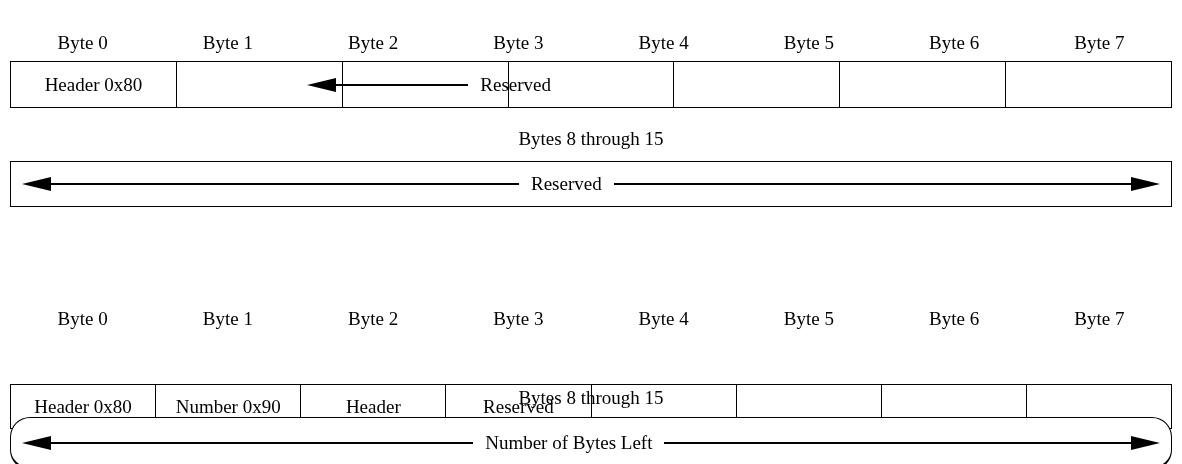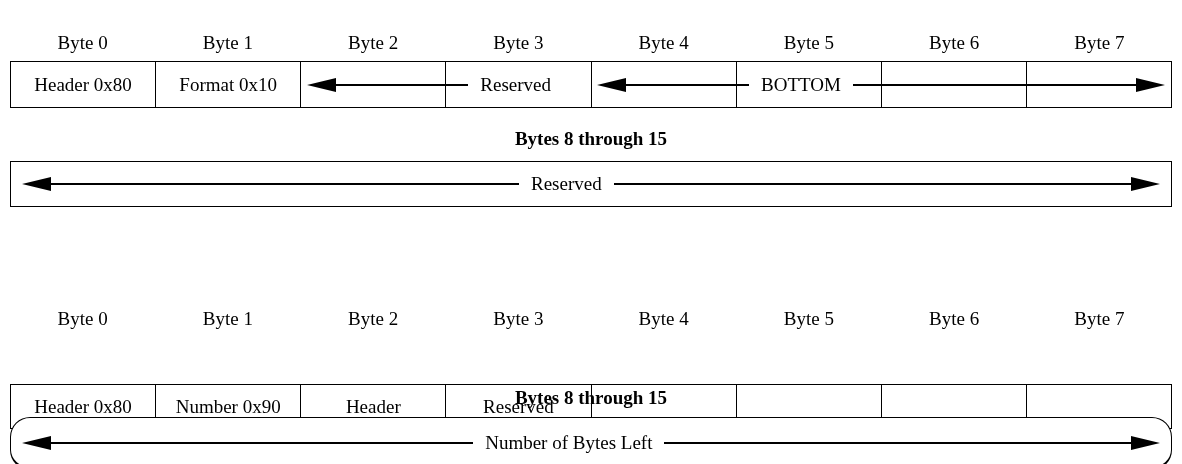--- a/index.html
+++ b/index.html
@@ -80,7 +80,6 @@
   <div class="abs byte-row d1-row">
     <div class="cells">
       <div class="cell">Header 0x80</div>
-      <div class="cell">Format 0x10</div>
       <div class="cell"></div>
       <div class="cell"></div>
       <div class="cell"></div>

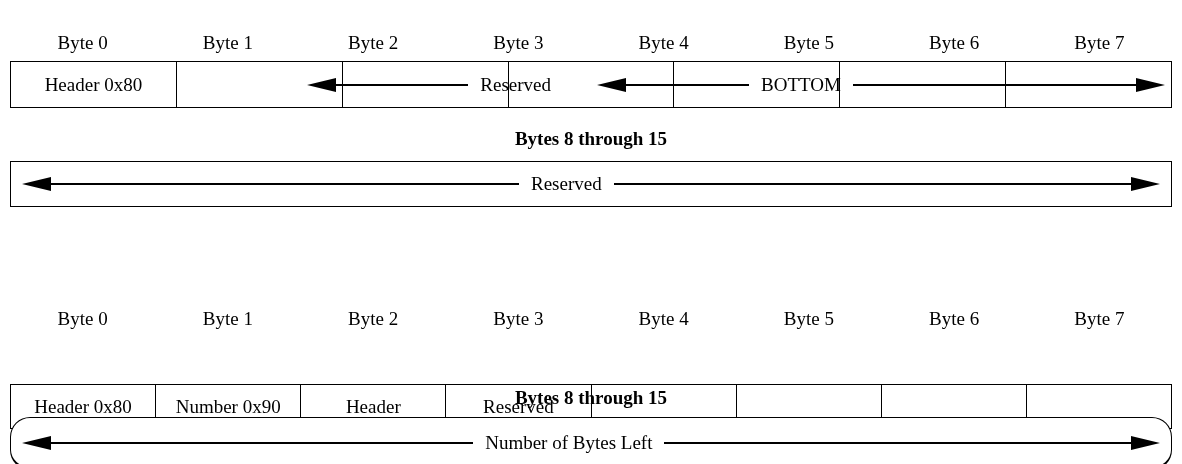--- a/index.html
+++ b/index.html
@@ -95,13 +95,6 @@
       <div class="spacer"></div>
     </div>
 
-    <div class="fieldspan span-47">
-      <div class="ah-left"></div>
-      <div class="aline" style="flex:1"></div>
-      <div class="flabel">BOTTOM</div>
-      <div class="aline" style="flex:2.3"></div>
-      <div class="ah-right"></div>
-    </div>
   </div>
 
   <div class="abs mid-label d1-mid">Bytes 8 through 15</div>

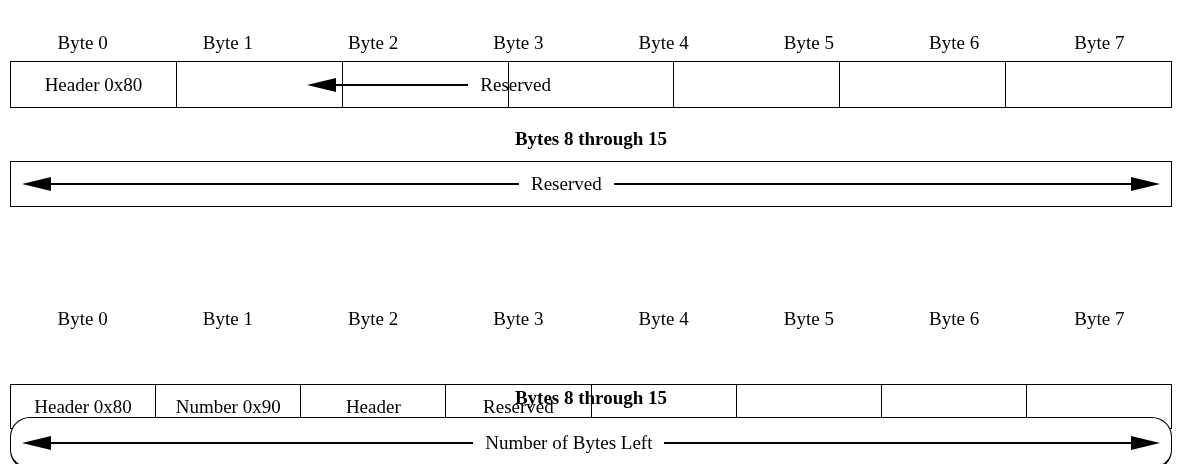--- a/index.html
+++ b/index.html
@@ -43,7 +43,7 @@
   .flabel { padding: 0 12px; white-space: nowrap; }
   .spacer { flex: none; width: 28px; }
 
-  .mid-label { text-align: center; font-weight: bold; }
+  .mid-label { text-align: center; }
 
   .full-box { border: 1px solid #000; display: flex; align-items: center; background: #fff; }
   .full-box .ah-left  { margin-left: 11px; }

